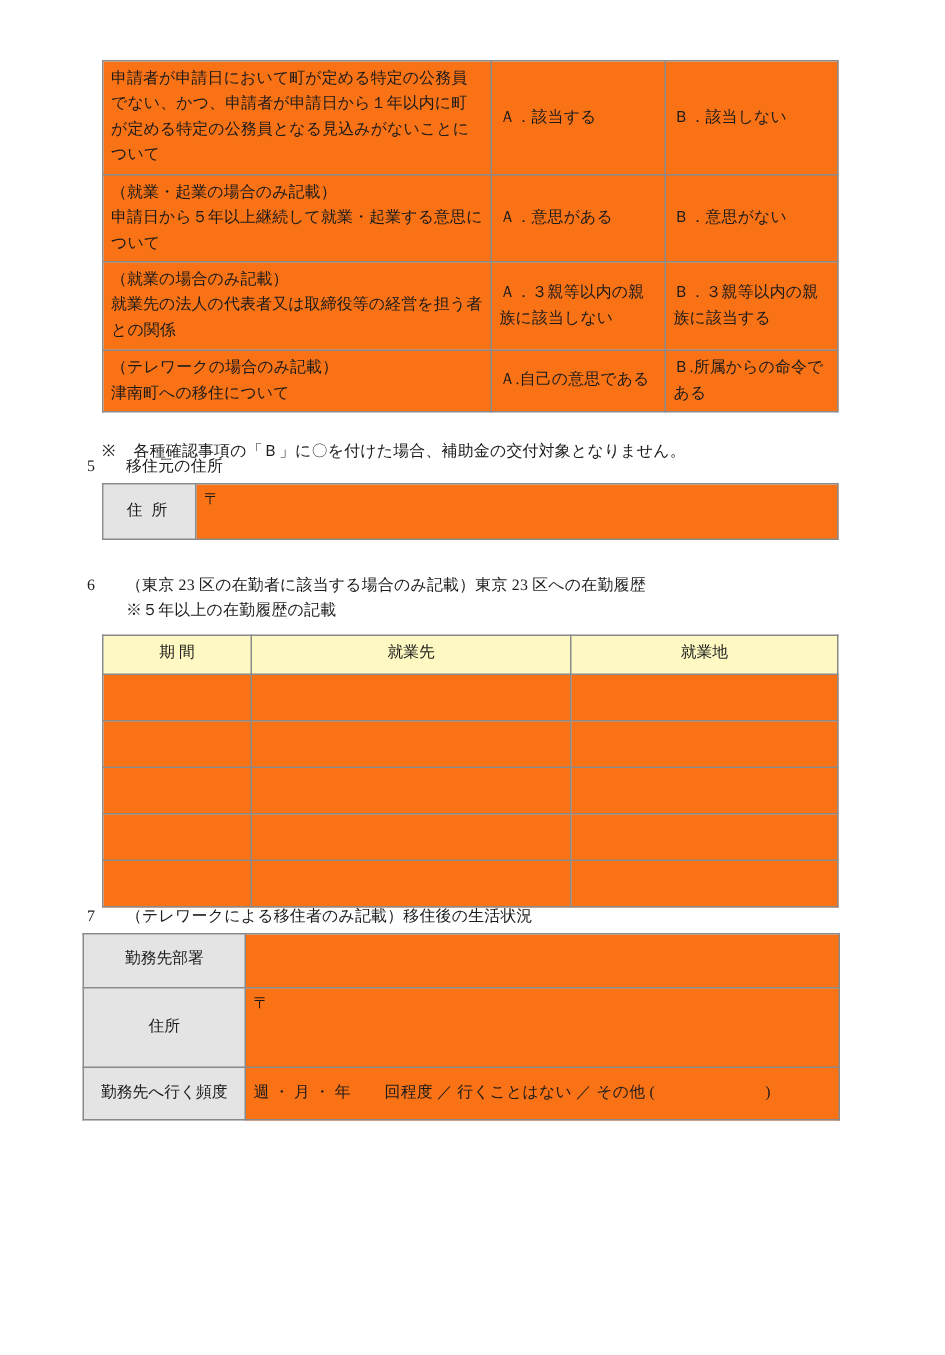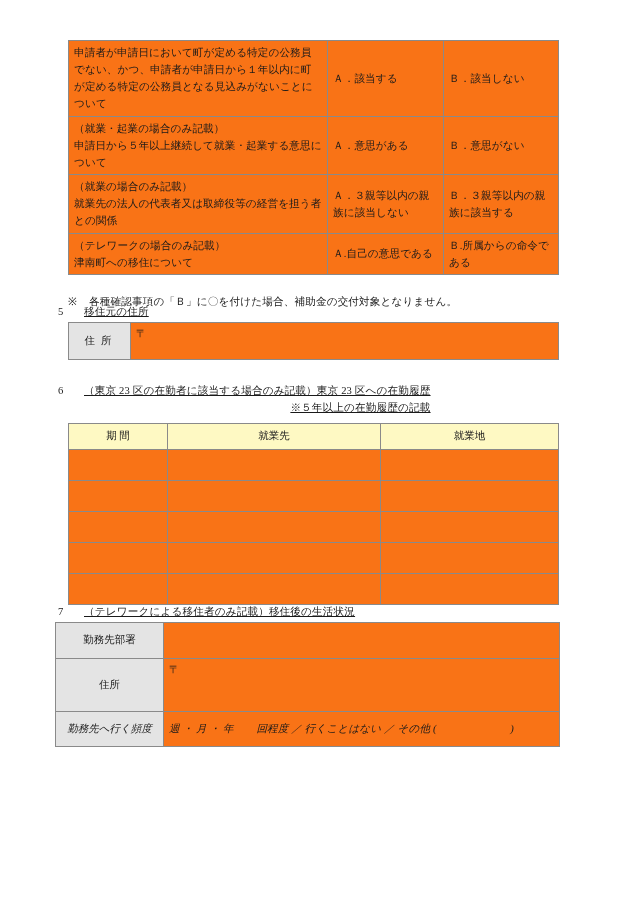--- a/index.html
+++ b/index.html
@@ -83,7 +83,6 @@
     line-height: 1.62;
     letter-spacing: 0.15px;
     white-space: nowrap;
-    text-decoration: underline;
   }
   .section-head .num {
     display: inline-block;

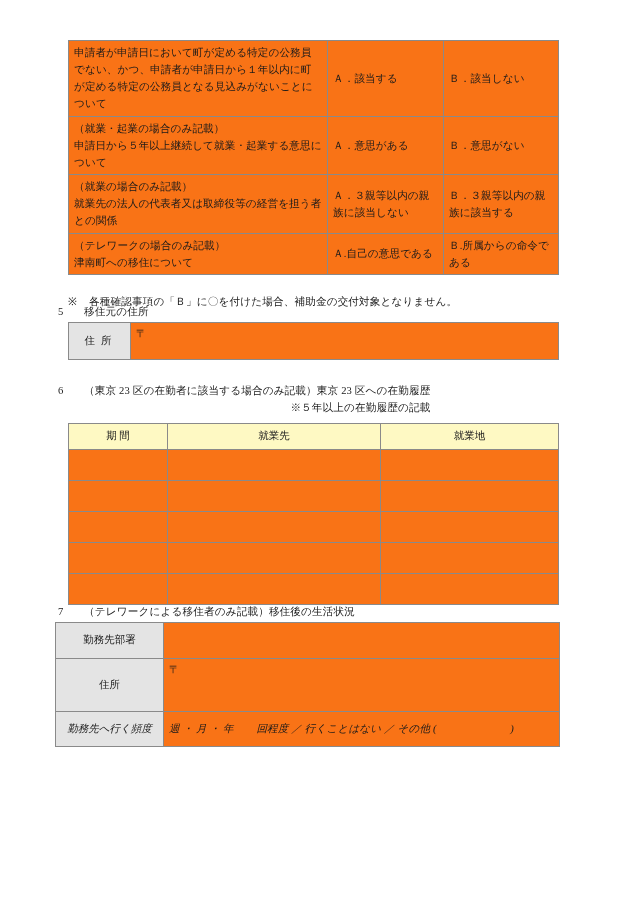--- a/index.html
+++ b/index.html
@@ -90,8 +90,7 @@
   }
   .section-head .sub {
     display: block;
-    margin-left: 42px;
-    text-align: right;
+    margin-left: 26px;
   }
 
   #head-5 { left: 58px; top: 303px; }

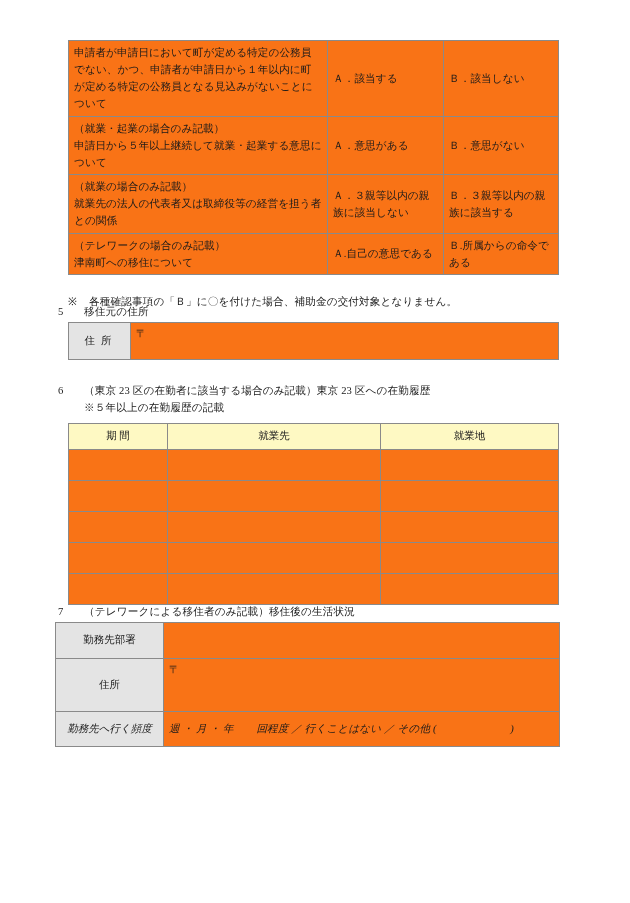--- a/index.html
+++ b/index.html
@@ -154,7 +154,7 @@
   }
   #tbl-after-move tr.r-dept td { height: 27px; }
   #tbl-after-move tr.r-addr td { height: 44px; }
-  #tbl-after-move tr.r-freq td { height: 26px; vertical-align: middle; font-style: italic; }
+  #tbl-after-move tr.r-freq td { height: 26px; vertical-align: middle; }
   #tbl-after-move .freq-line {
     display: block;
     white-space: pre;

